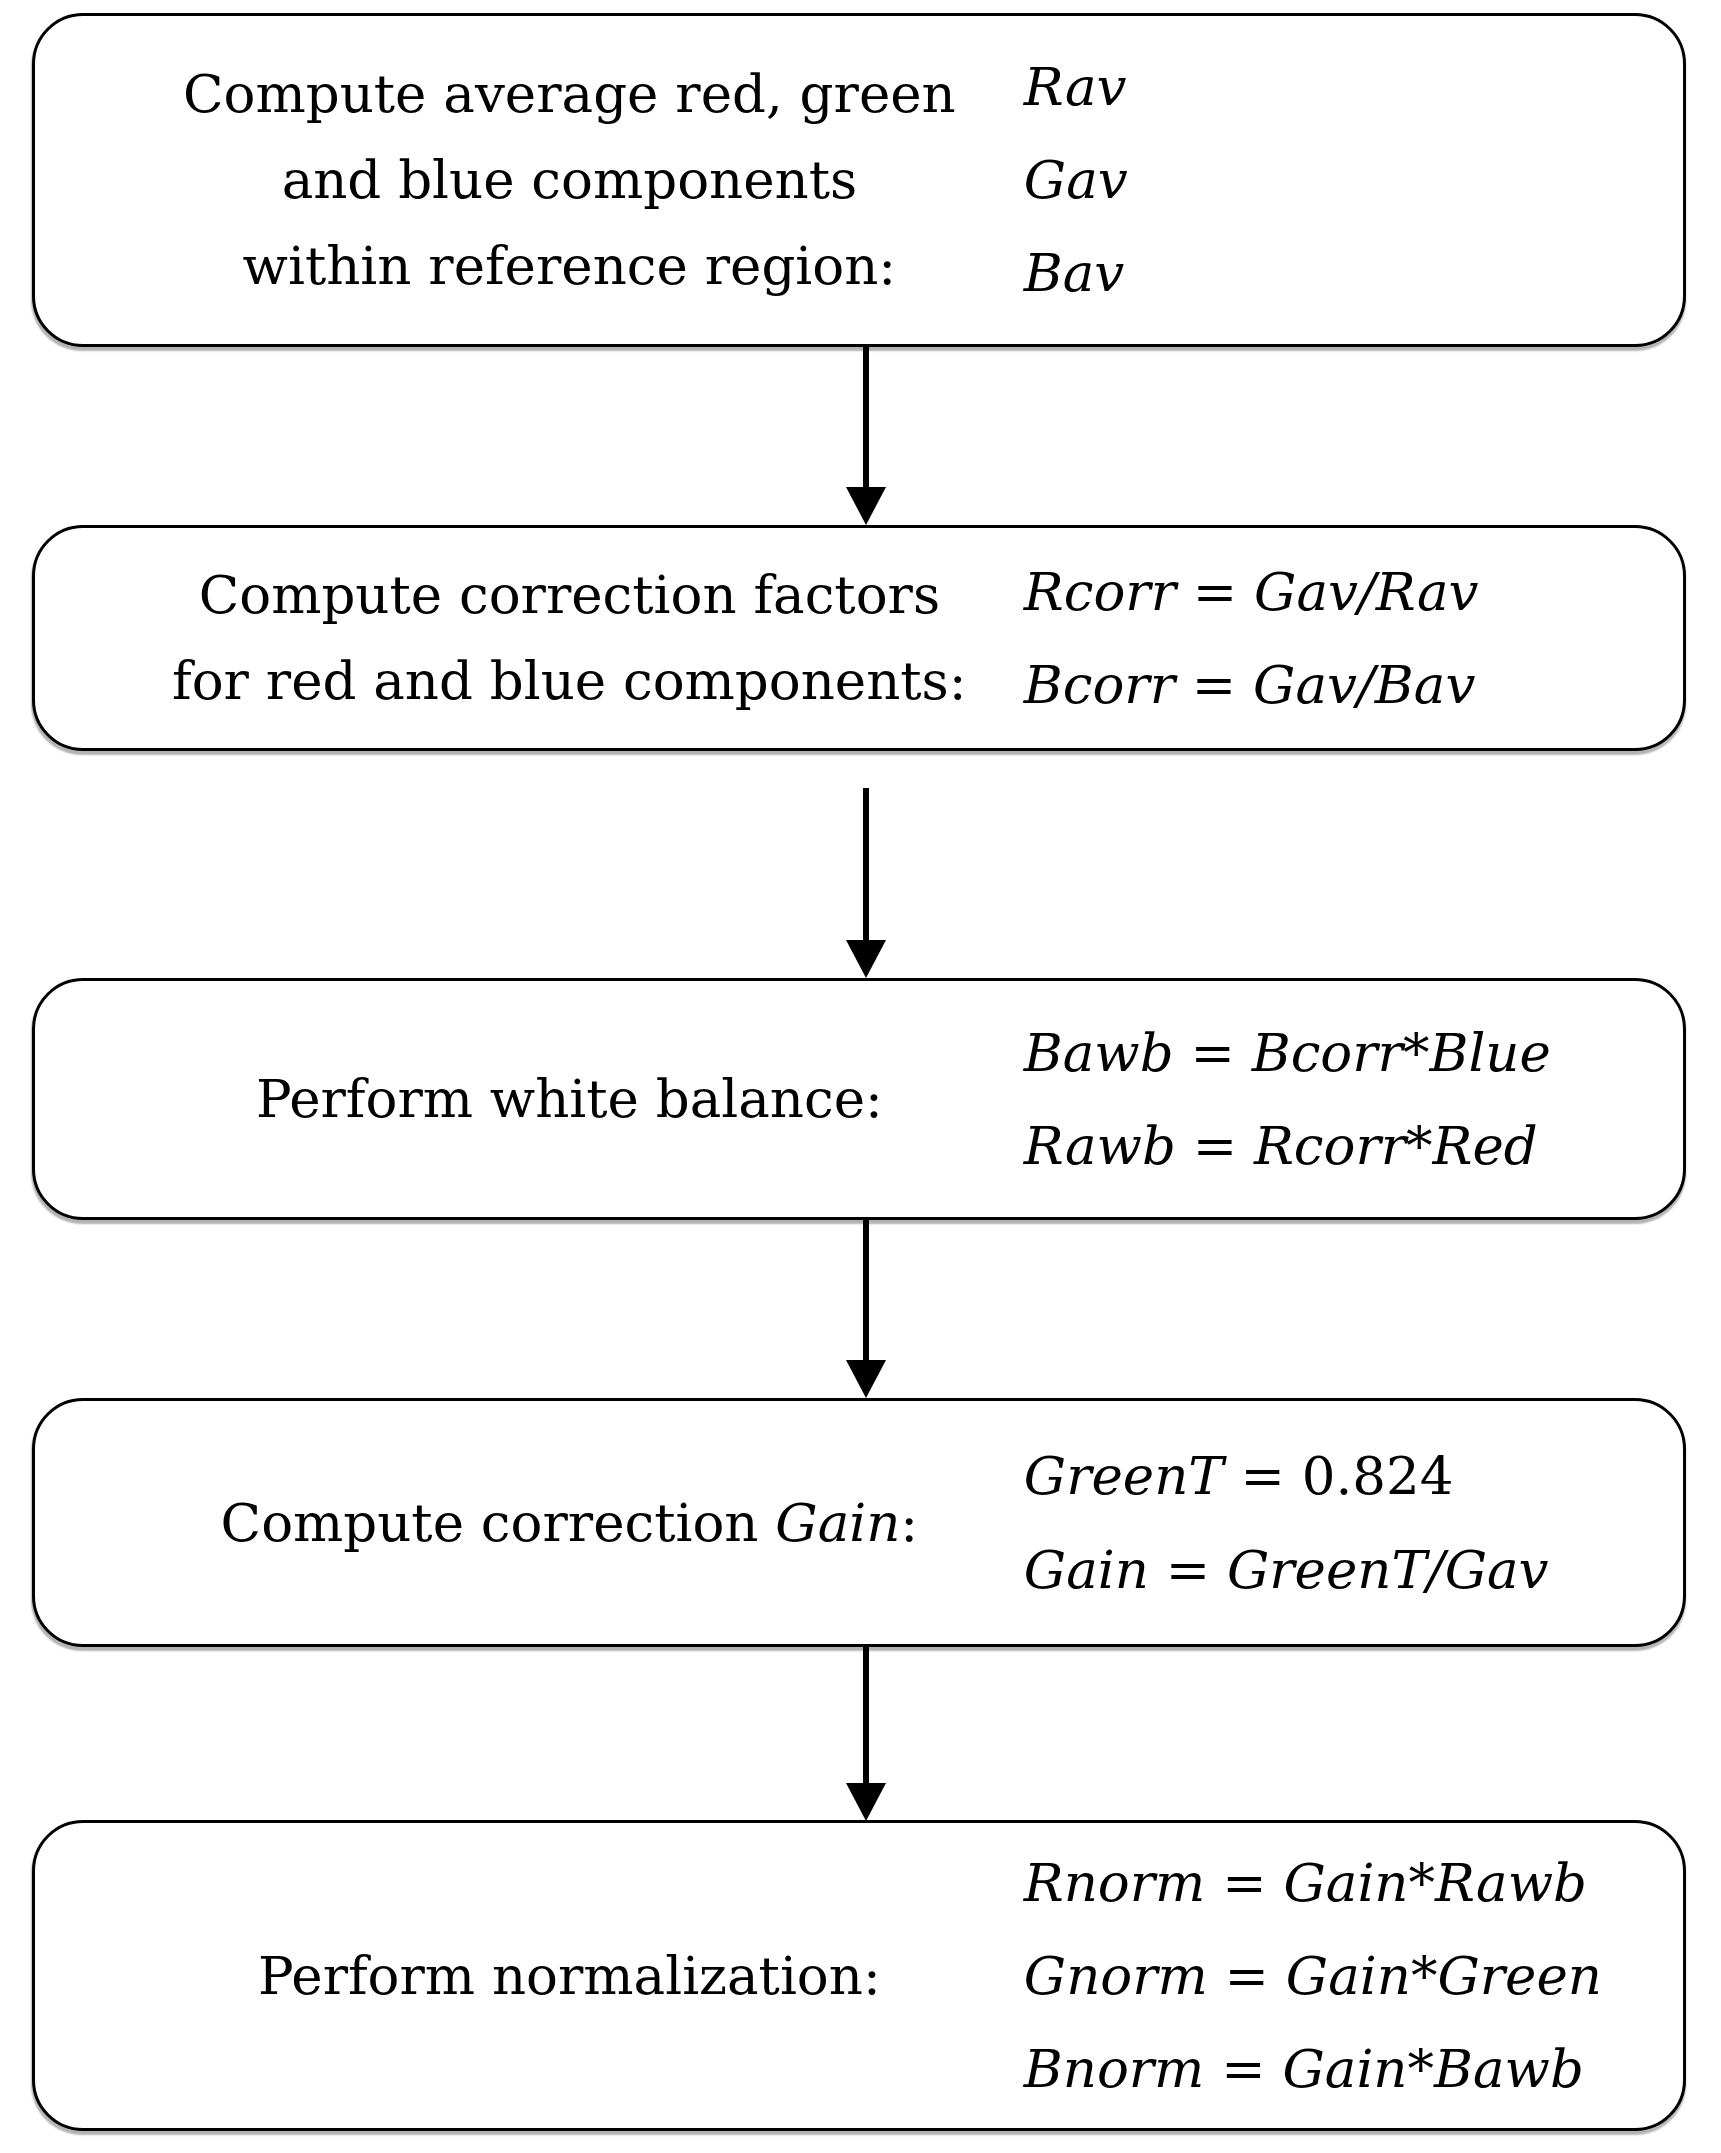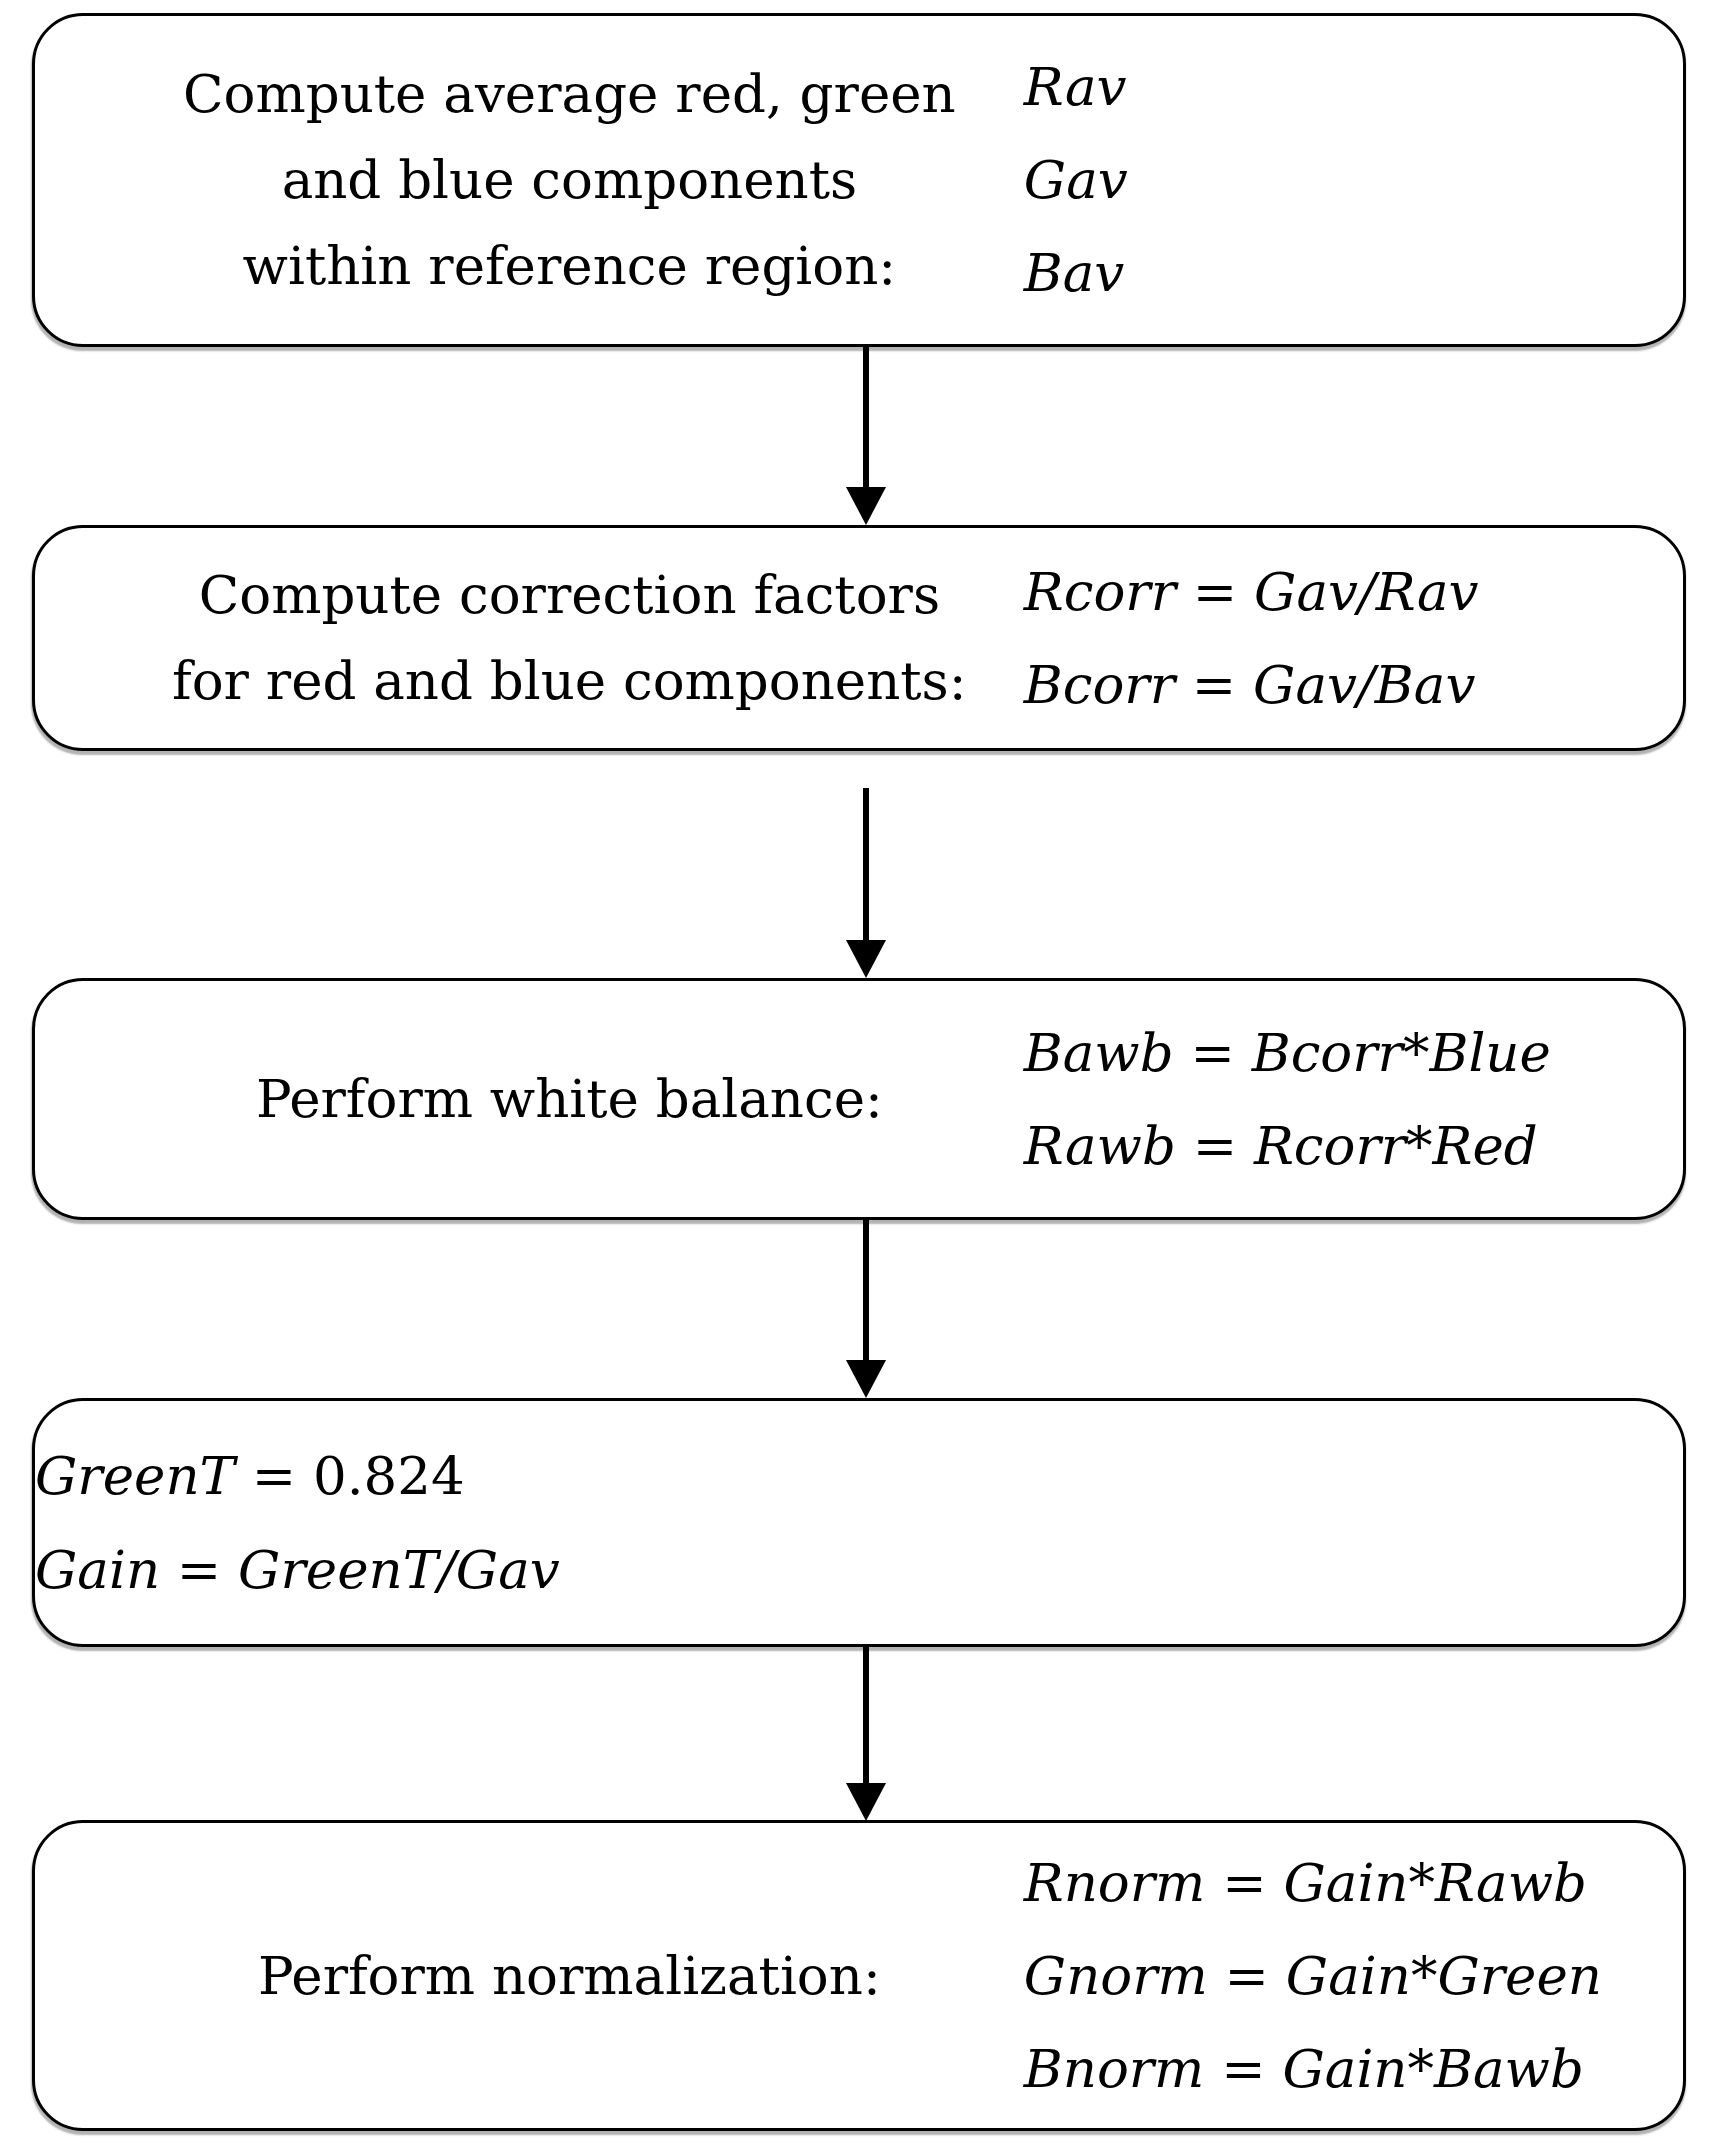--- a/index.html
+++ b/index.html
@@ -131,6 +131,9 @@
   </div>
 
   <section class="flow-box" style="top:1398px; height:249px;">
+    <div class="label-cell">
+      <div><span>Compute correction </span><span class="em">Gain</span><span>:</span></div>
+    </div>
     <div class="formula-cell">
       <div class="formula-block">
         <div class="formula-line"><span class="em">GreenT</span><span class="upright"> = 0.824</span></div>

